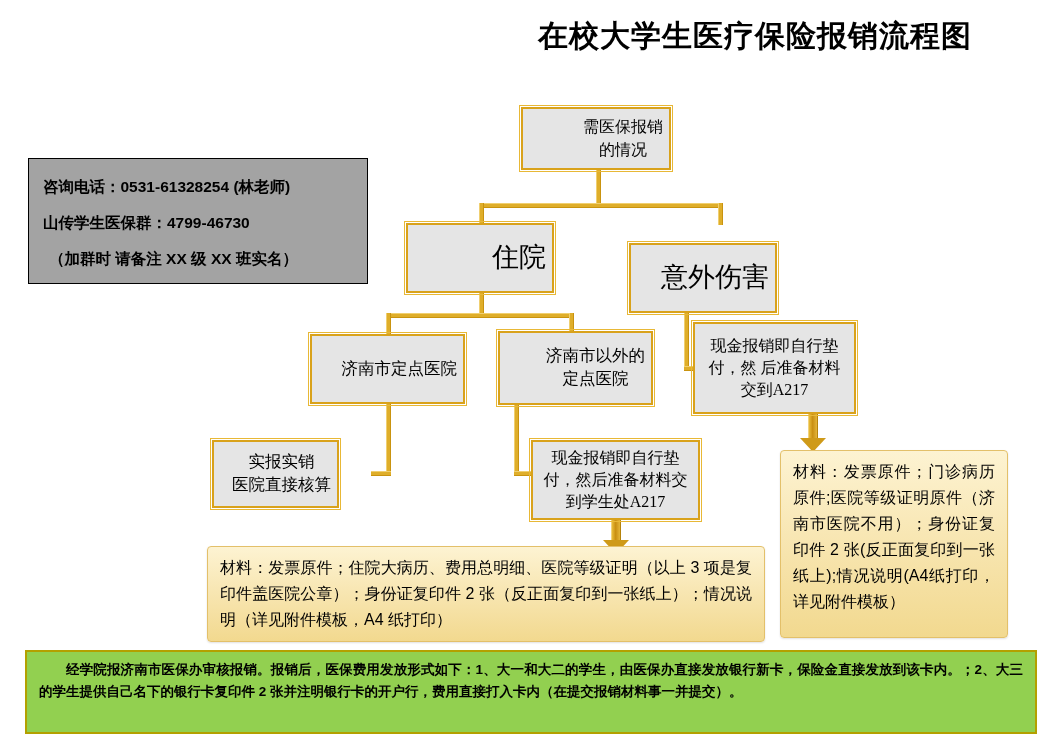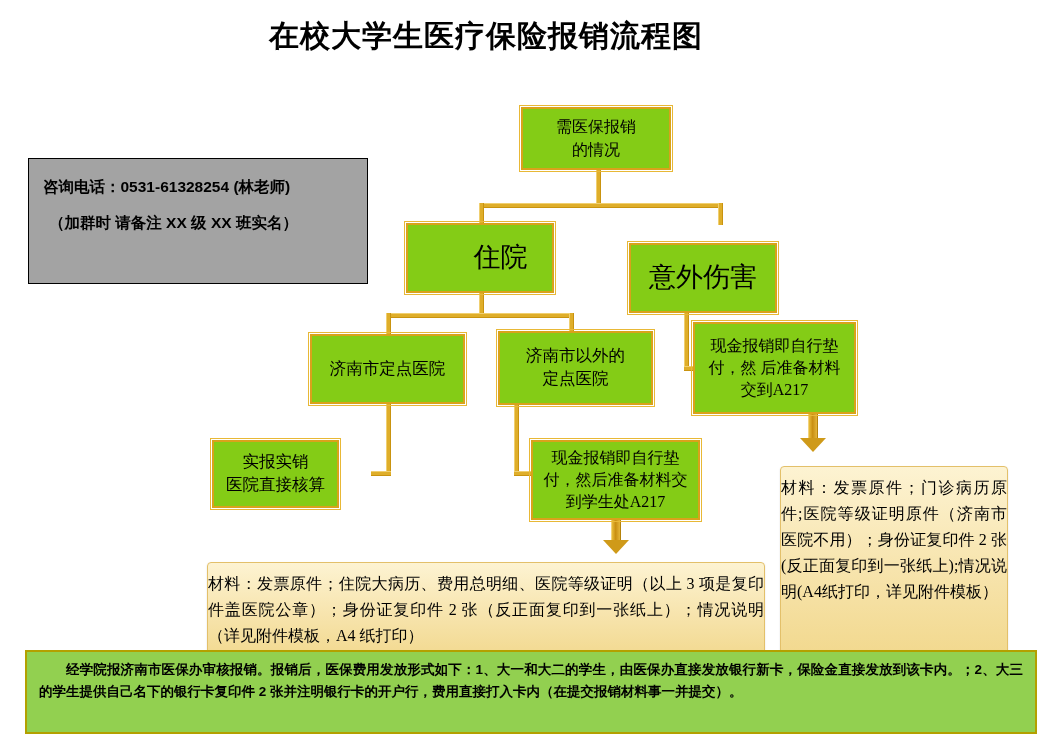--- a/index.html
+++ b/index.html
@@ -26,7 +26,7 @@
     left: 0;
     top: 16px;
     width: 972px;
-    text-align: center;
+    text-align: right;
     font-family: "Liberation Serif", "DejaVu Serif", serif;
     font-size: 30px;
     font-weight: bold;

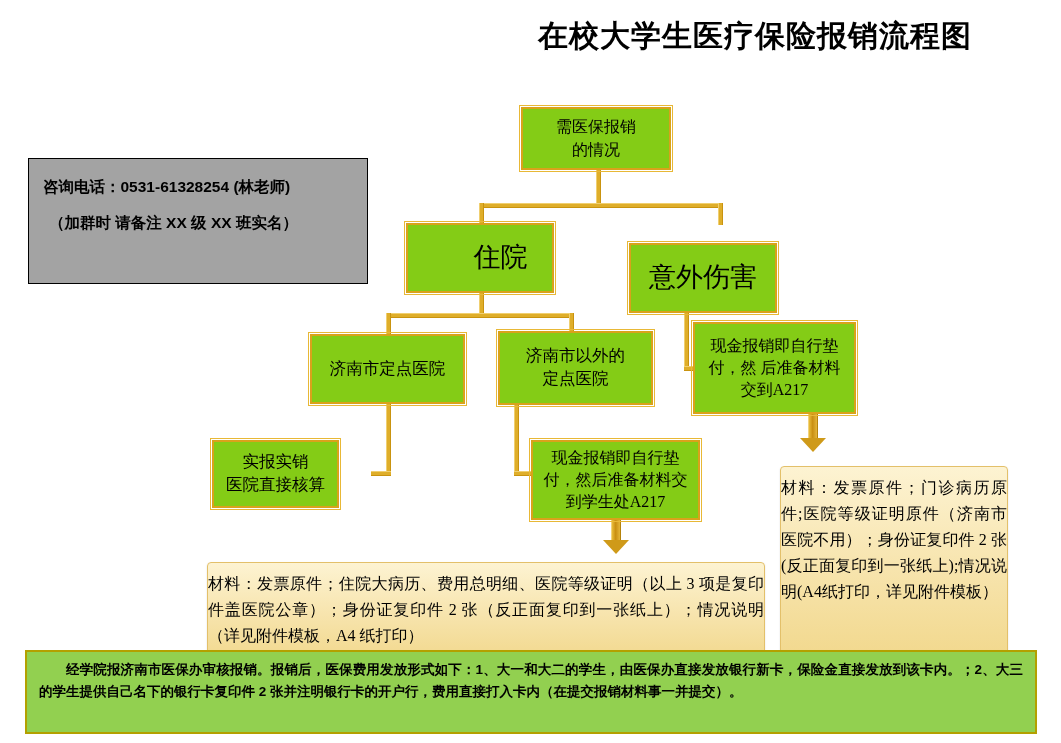--- a/index.html
+++ b/index.html
@@ -60,13 +60,13 @@
   .fbox {
     position: absolute;
     box-sizing: border-box;
-    background: #84cc16;
+    background: #e5e5e5;
     border: 2px solid #d9a21b;
     outline: 1.5px solid #e8b836;
     outline-offset: 1.5px;
     display: flex;
     align-items: center;
-    justify-content: center;
+    justify-content: flex-end;
     text-align: center;
     color: #000000;
     font-family: "Liberation Serif", "DejaVu Serif", serif;

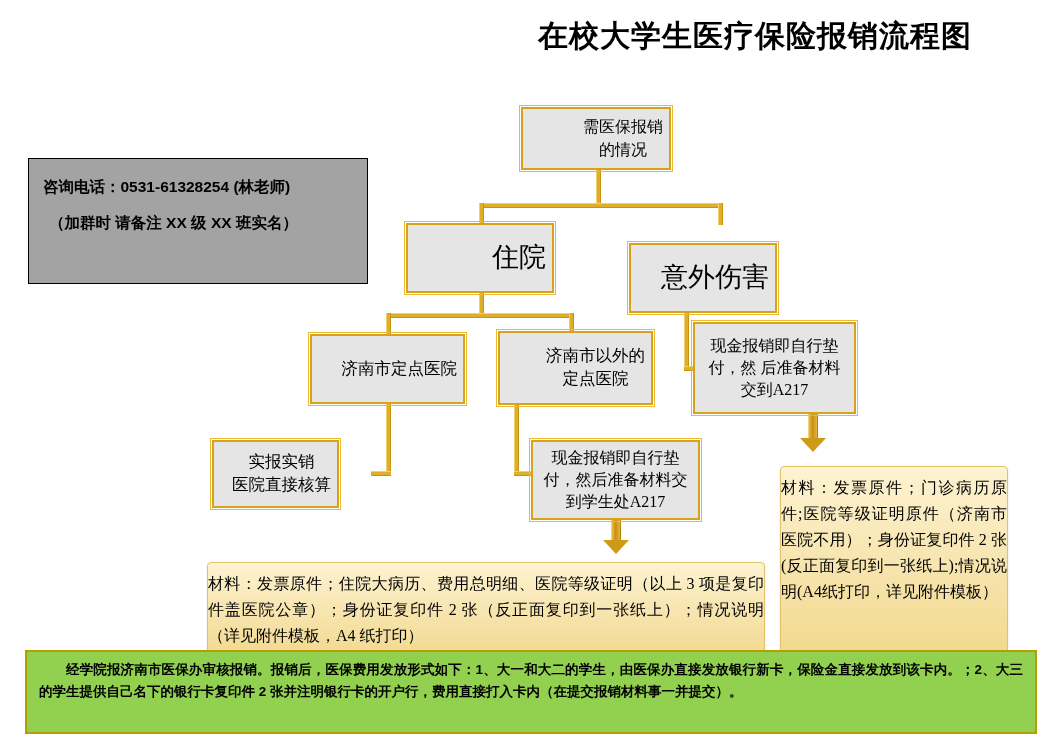--- a/index.html
+++ b/index.html
@@ -177,6 +177,7 @@
 
   <div class="contact-box">
     <div class="contact-line">咨询电话：0531-61328254 (林老师)</div>
+    <div class="contact-line">山传学生医保群：4799-46730</div>
     <div class="contact-line indent">（加群时 请备注 XX 级 XX 班实名）</div>
   </div>
 

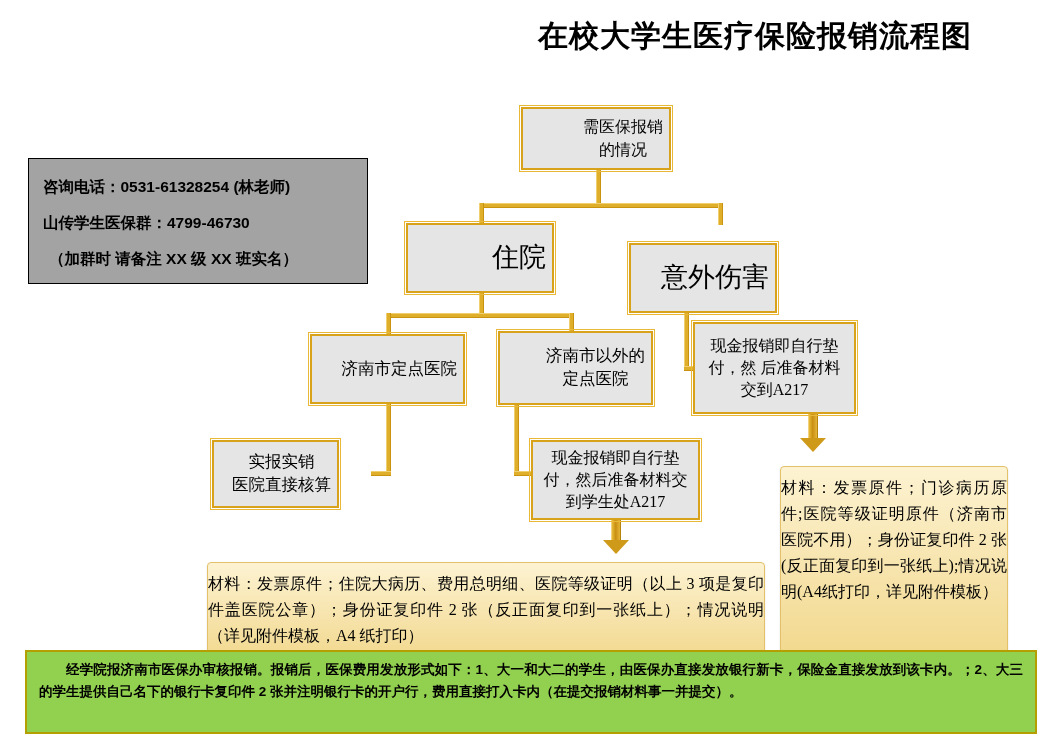--- a/index.html
+++ b/index.html
@@ -89,11 +89,10 @@
     border-radius: 4px;
     background: linear-gradient(180deg, #fdf3d2 0%, #f7e4ad 55%, #f2d98f 100%);
     color: #000000;
-    font-family: Liberation Serif, serif;
+    font-family: Liberation Sans, sans-serif;
     z-index: 6;
-    padding: 8px 0;
+    padding: 8px 12px;
     box-shadow: 0 1px 2px rgba(0,0,0,0.12);
-    margin-top: 16px;
   }
   .note .txt {
     font-size: 16px;

